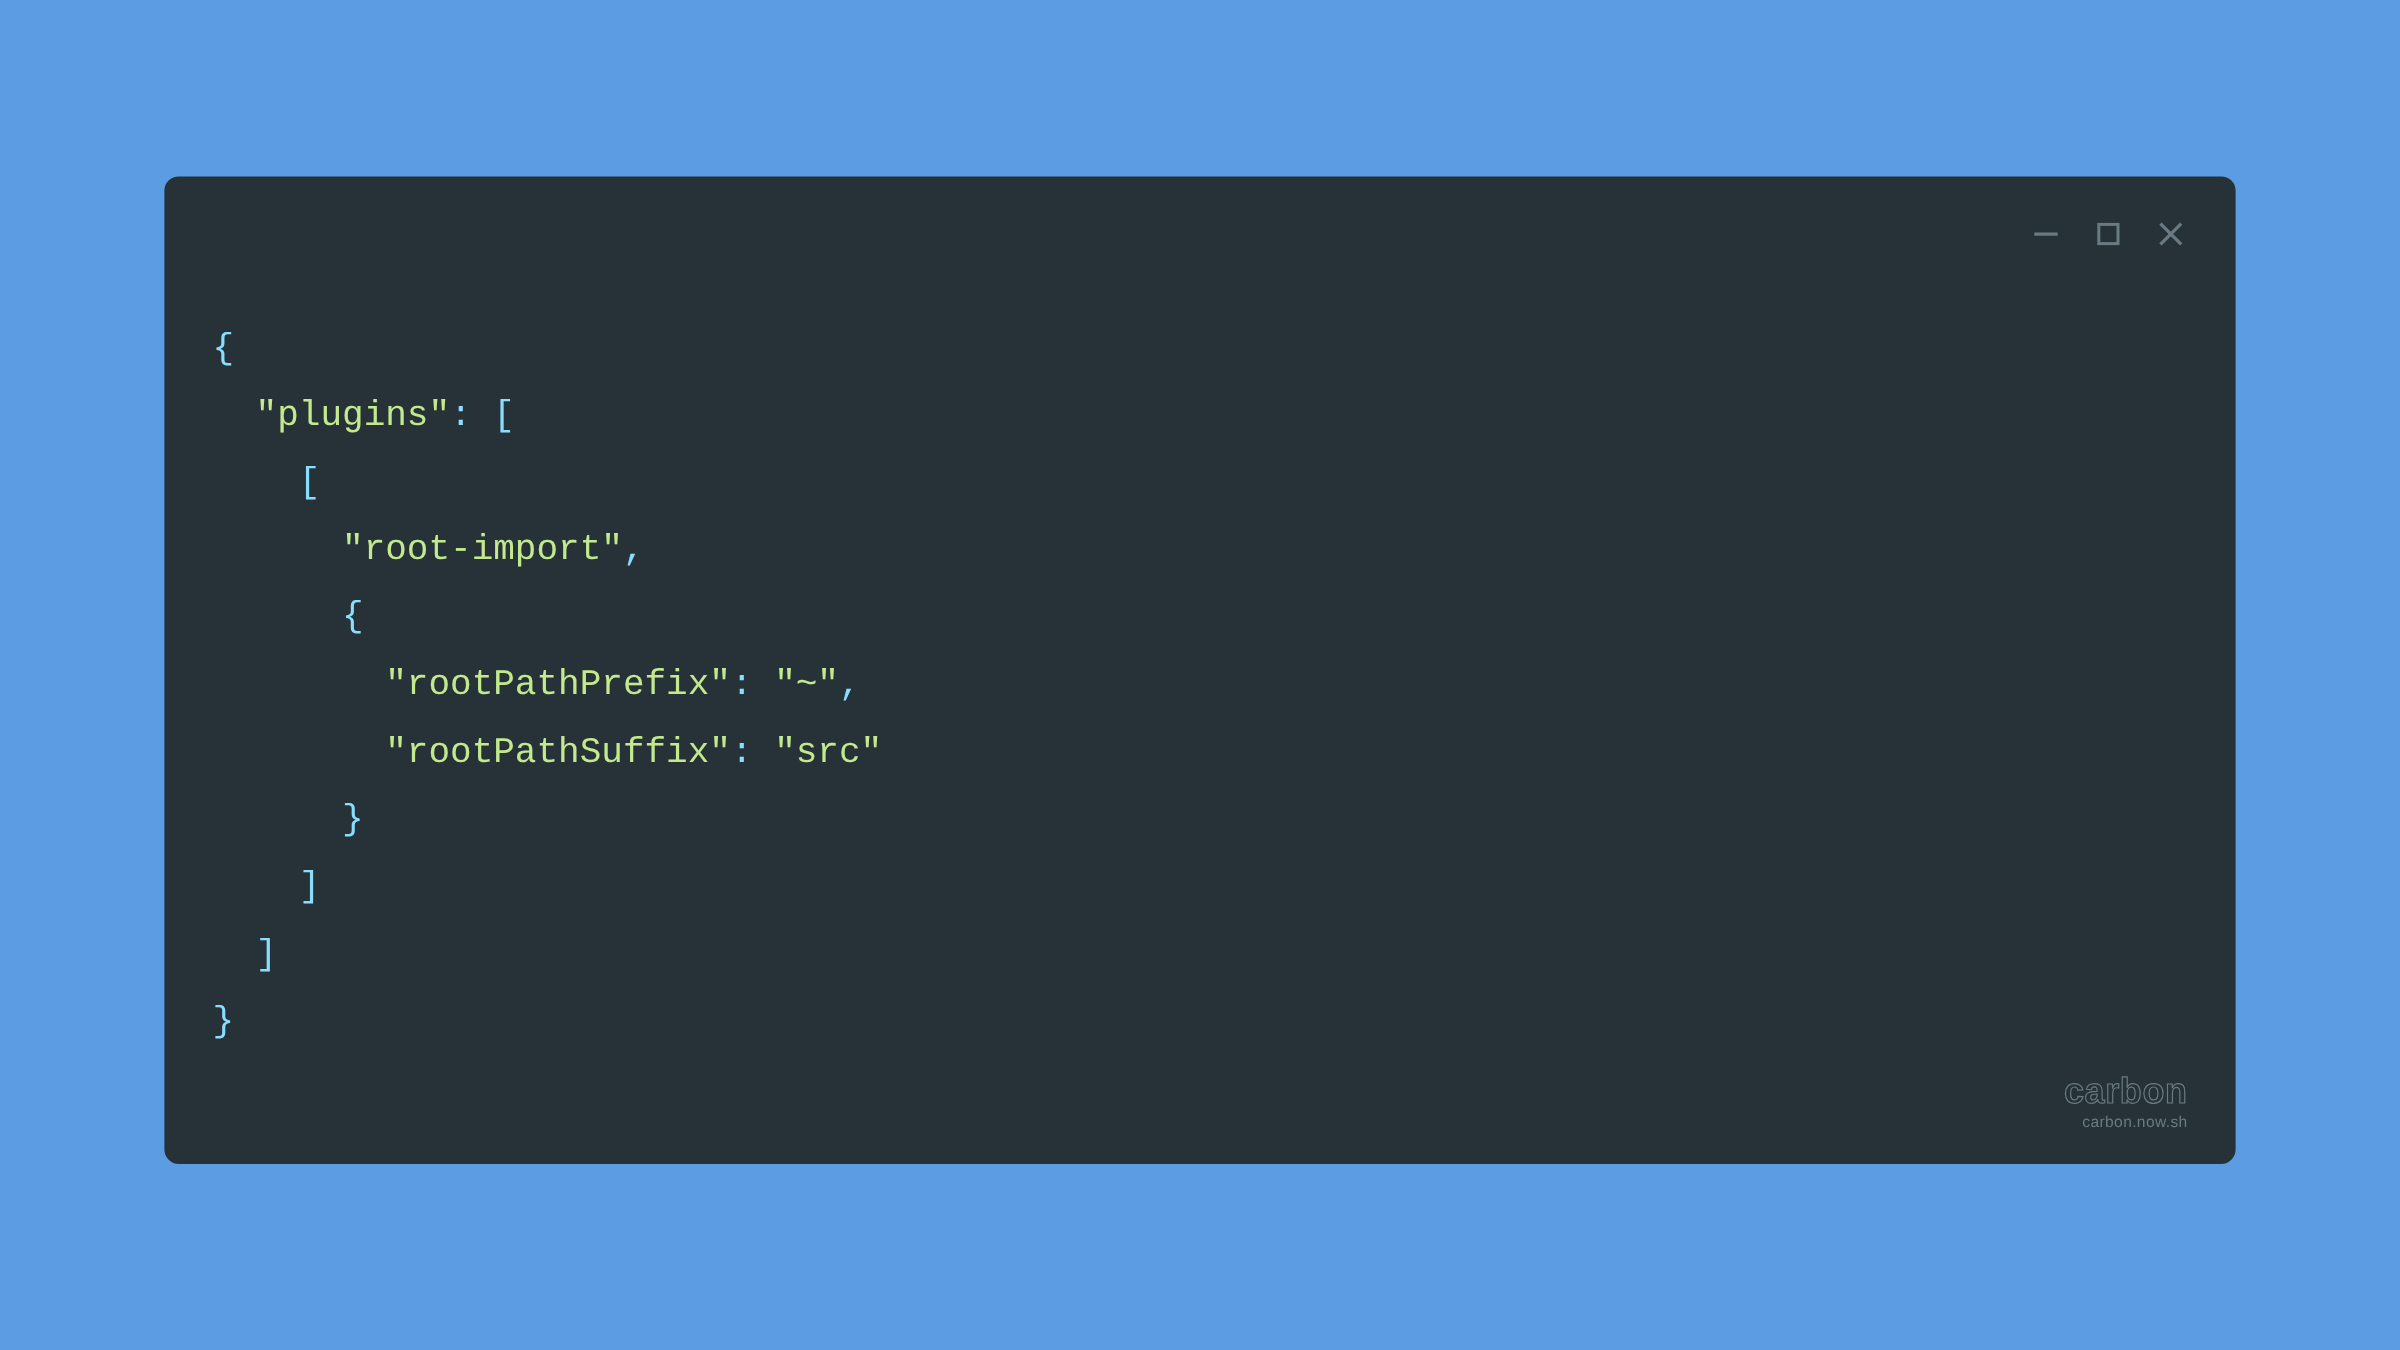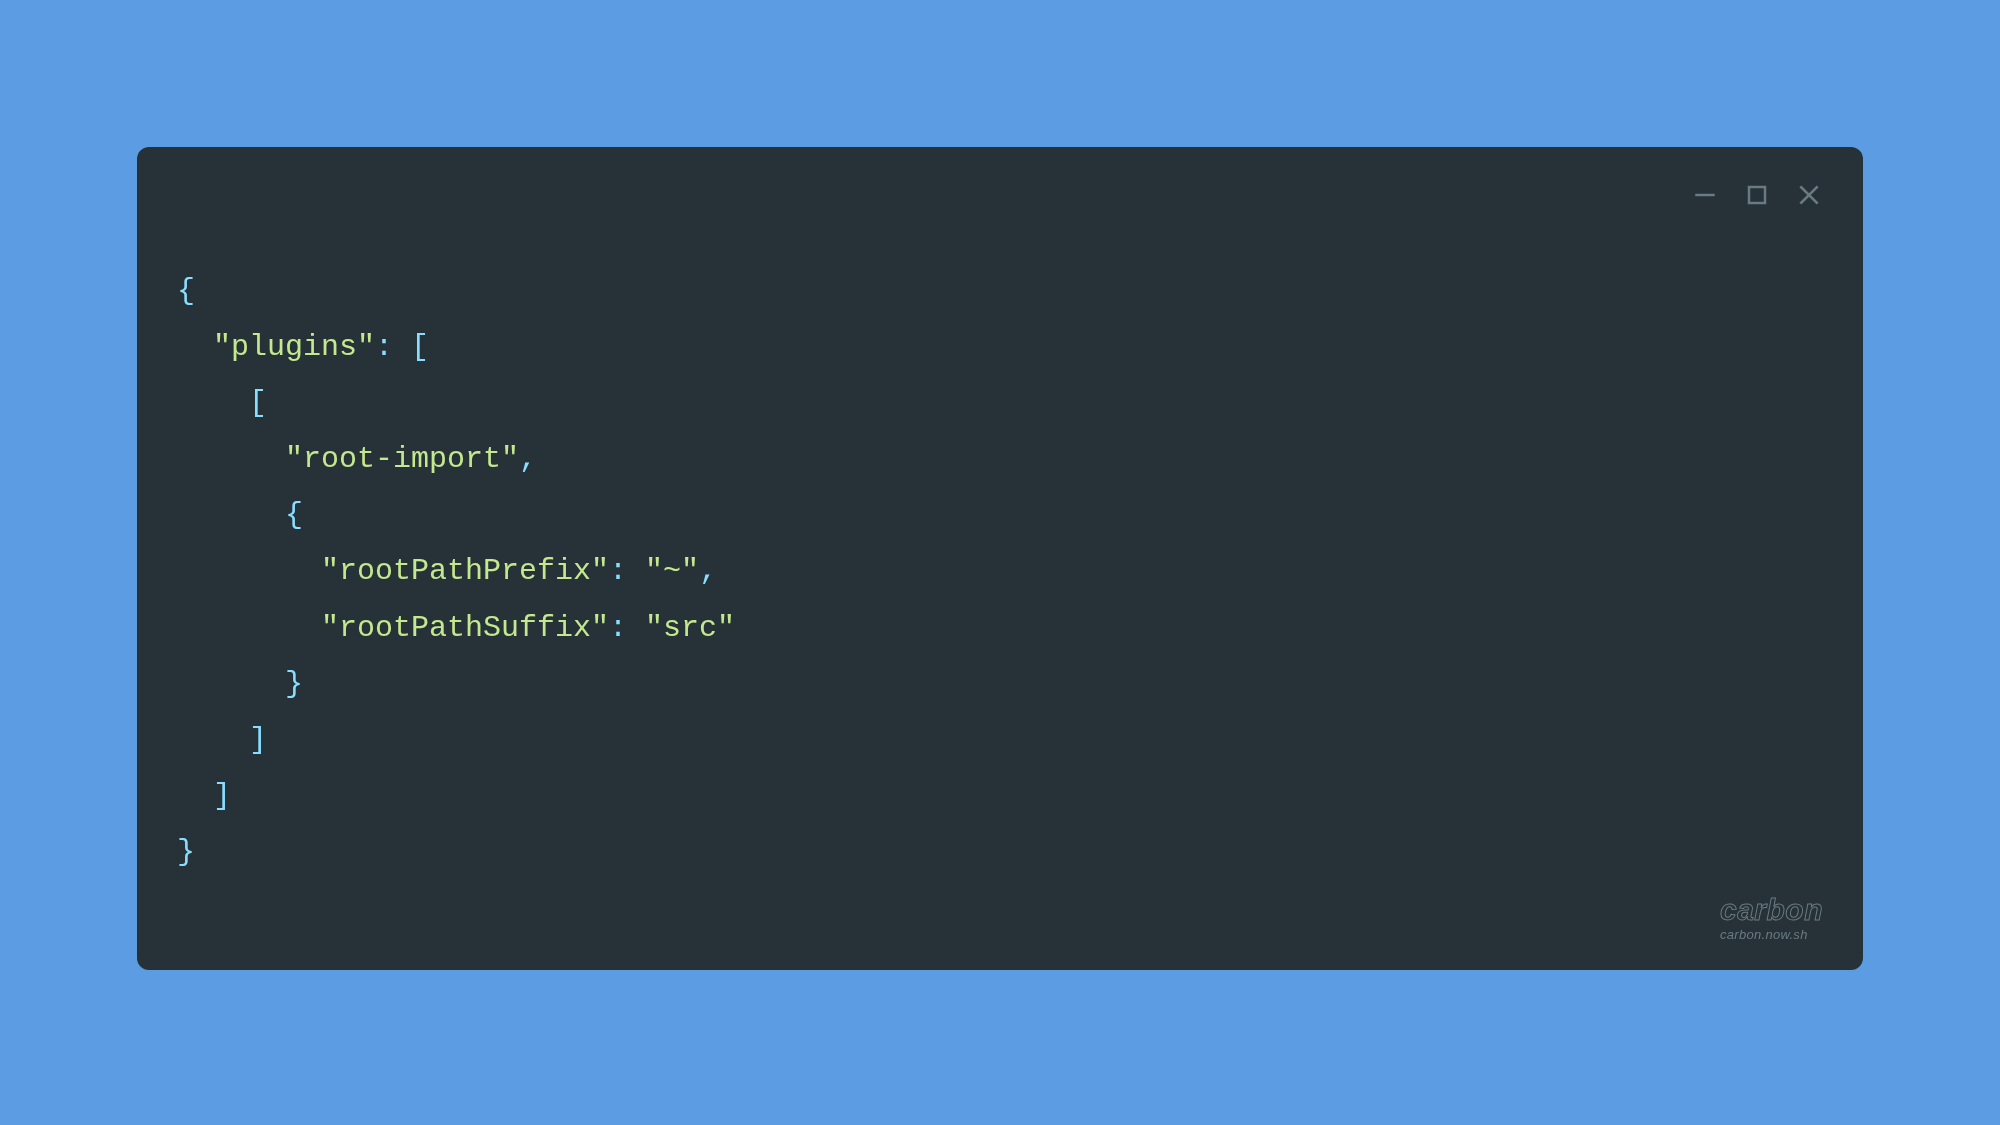--- a/index.html
+++ b/index.html
@@ -76,10 +76,9 @@
       position: absolute;
       bottom: 28px;
       right: 40px;
-      text-align: left;
+      text-align: right;
       color: #263238;
       font-family: -apple-system, BlinkMacSystemFont, "Segoe UI", sans-serif;
-      font-style: italic;
     }
     
     .watermark-logo {

